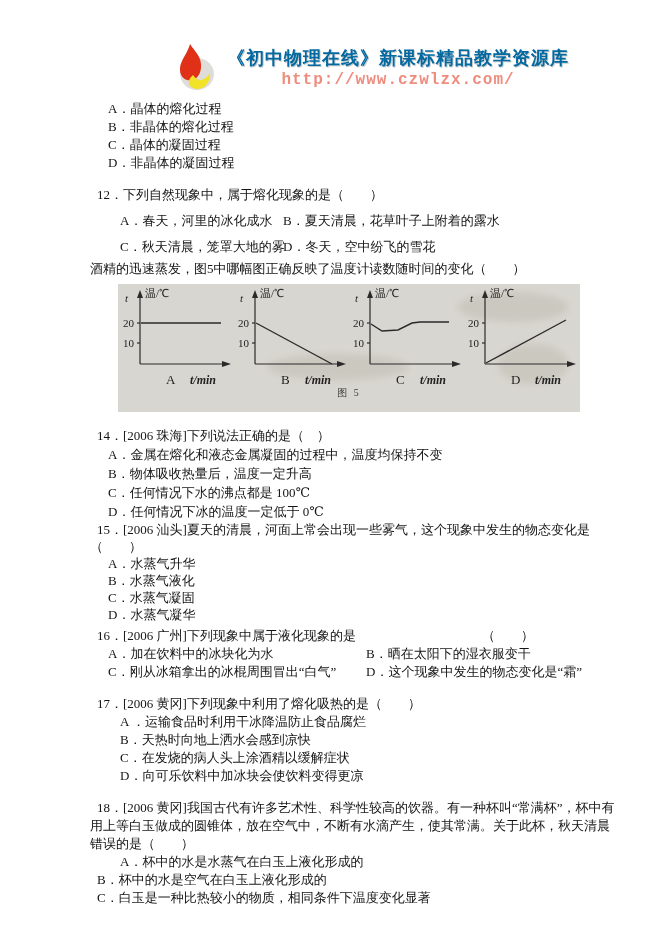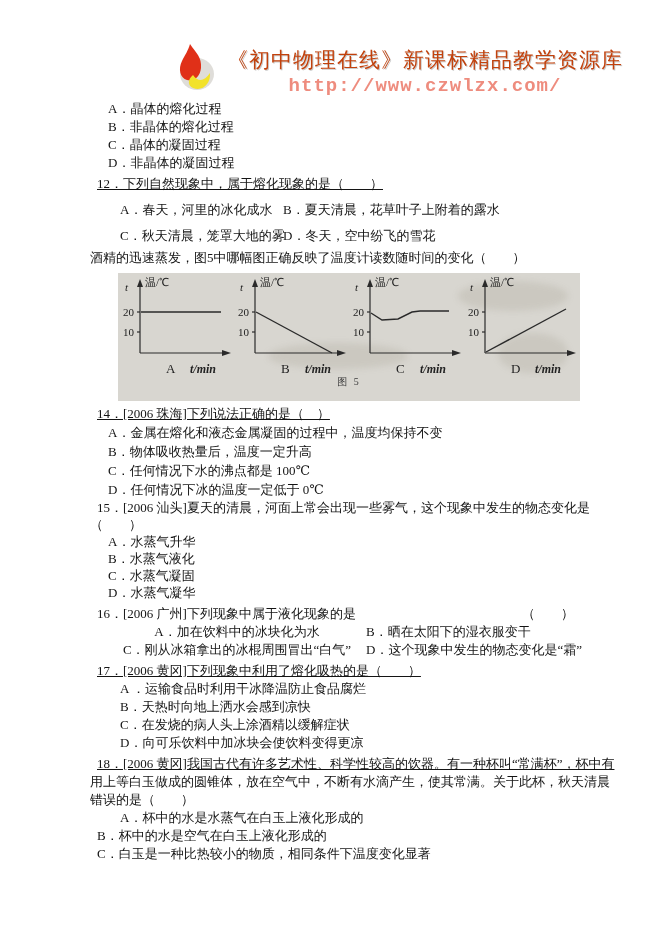--- a/index.html
+++ b/index.html
@@ -13,7 +13,7 @@
   .logo { width:46px; height:54px; flex:0 0 auto; }
   .header-text { margin-left:10px; padding-top:4px; text-align:center; }
   .header-title {
-    color:#c2410c; font-weight:normal; font-size:21px; letter-spacing:1px;
+    color:#0369a1; font-weight:bold; font-size:18px; letter-spacing:1px;
     text-shadow:1px 1px 0 rgba(160,160,160,0.55);
   }
   .header-url {

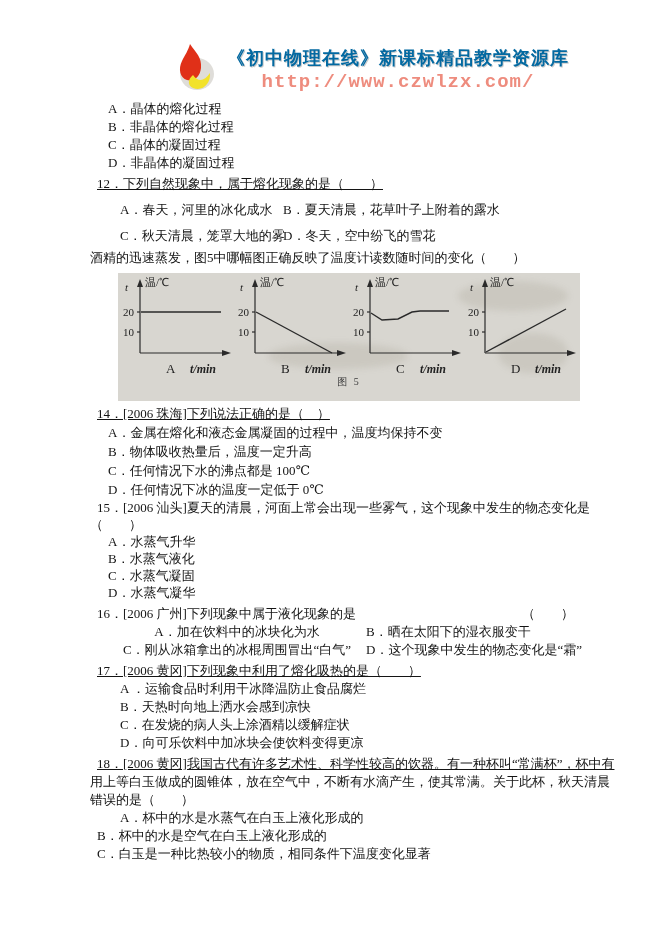--- a/index.html
+++ b/index.html
@@ -18,7 +18,7 @@
   }
   .header-url {
     color:#ee8c7e; font-family:"Liberation Mono","DejaVu Sans Mono",monospace;
-    font-size:19px; font-weight:bold; margin-top:1px; letter-spacing:1px;
+    font-size:16px; font-weight:bold; margin-top:1px; letter-spacing:1px;
   }
   
   .content { padding-left:90px; padding-right:32px; }

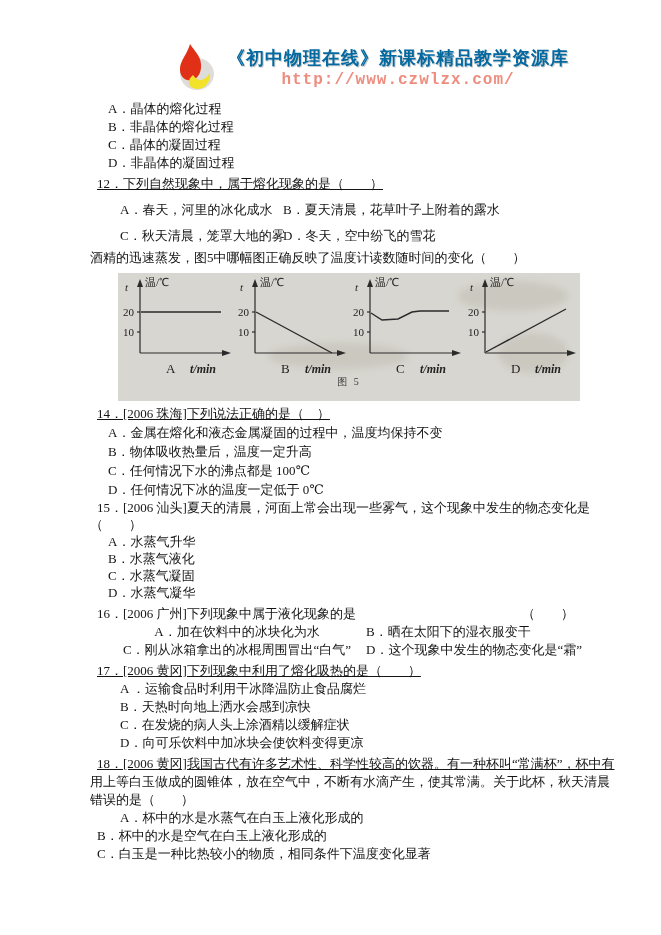--- a/index.html
+++ b/index.html
@@ -21,7 +21,7 @@
     font-size:16px; font-weight:bold; margin-top:1px; letter-spacing:1px;
   }
   
-  .content { padding-left:90px; padding-right:32px; }
+  .content { padding-left:90px; padding-right:72px; }
   .line { line-height:18px; white-space:nowrap; }
   .ind-q  { margin-left:7px; }    
   .ind-o1 { margin-left:18px; }   

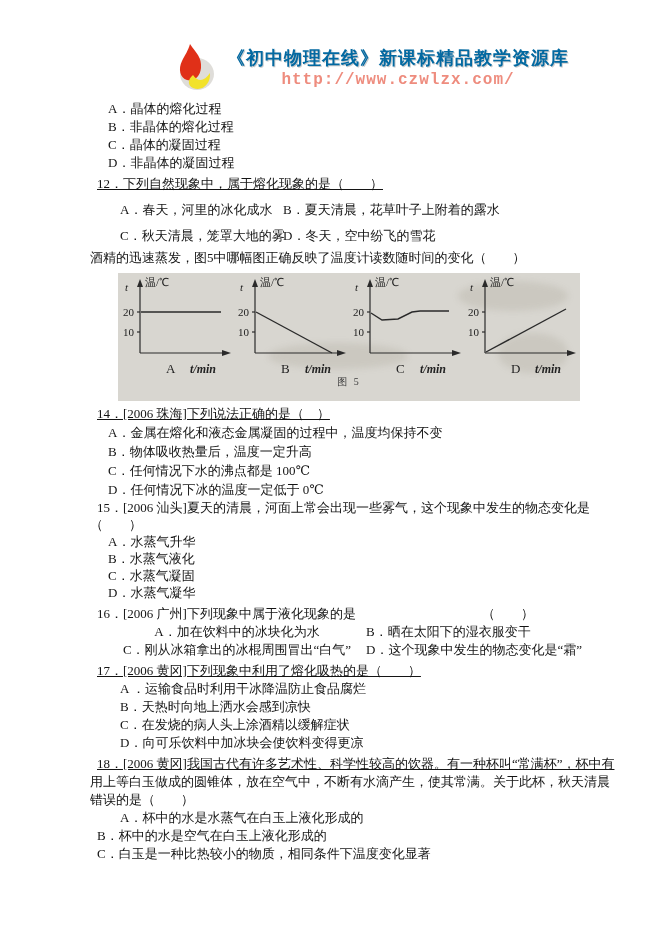--- a/index.html
+++ b/index.html
@@ -26,7 +26,7 @@
   .ind-q  { margin-left:7px; }    
   .ind-o1 { margin-left:18px; }   
   .ind-o2 { margin-left:30px;align-items:flex-end; }   
-  .mt4 { margin-top:4px; } .mt6 { margin-top:3px;text-decoration:underline; } .mt8 { margin-top:8px; }
+  .mt4 { margin-top:4px; } .mt6 { margin-top:14px; } .mt8 { margin-top:8px; }
   .pair { display:flex; }
   .pair .c1 { width:163px; flex:0 0 auto; }
   .pairw .c1 { width:258px; flex:0 0 auto;text-align:center; }

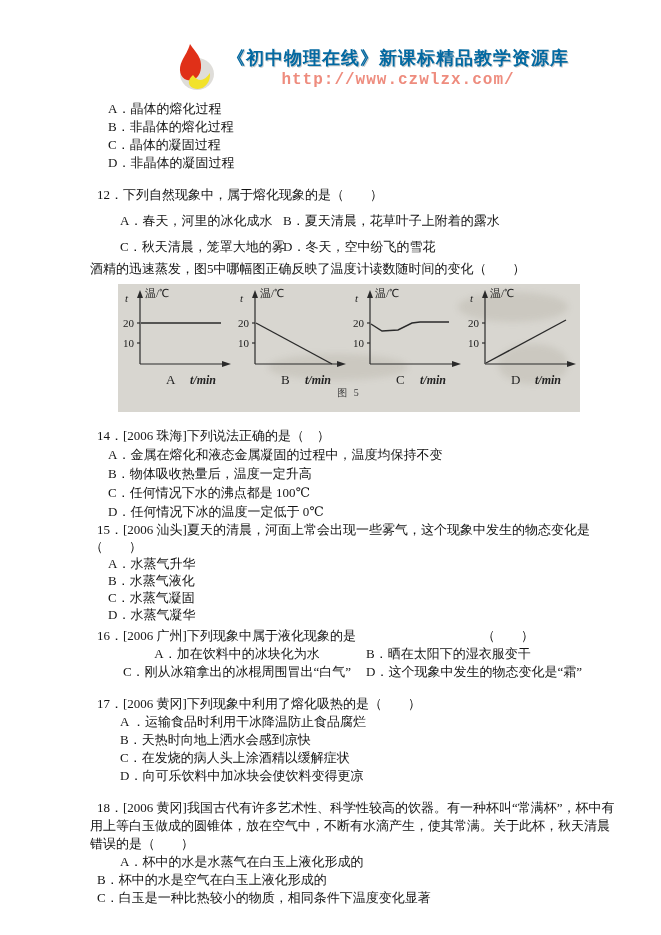--- a/index.html
+++ b/index.html
@@ -29,7 +29,7 @@
   .mt4 { margin-top:4px; } .mt6 { margin-top:14px; } .mt8 { margin-top:8px; }
   .pair { display:flex; }
   .pair .c1 { width:163px; flex:0 0 auto; }
-  .pairw .c1 { width:258px; flex:0 0 auto;text-align:center; }
+  .pairw .c1 { width:258px; flex:0 0 auto; }
   .stem-flex { display:flex; }
   .stem-flex .paren { margin-left:auto; margin-right:55px; }
   .opt20 .line { line-height:19px; }

